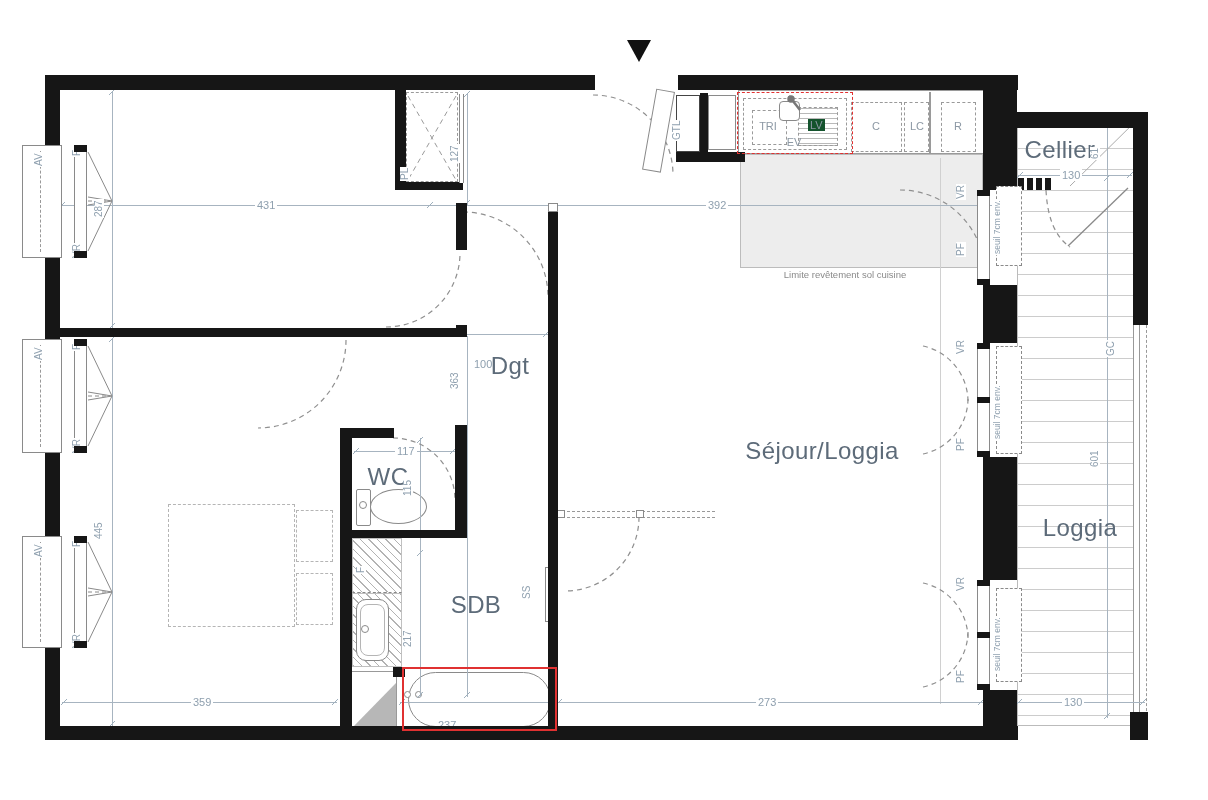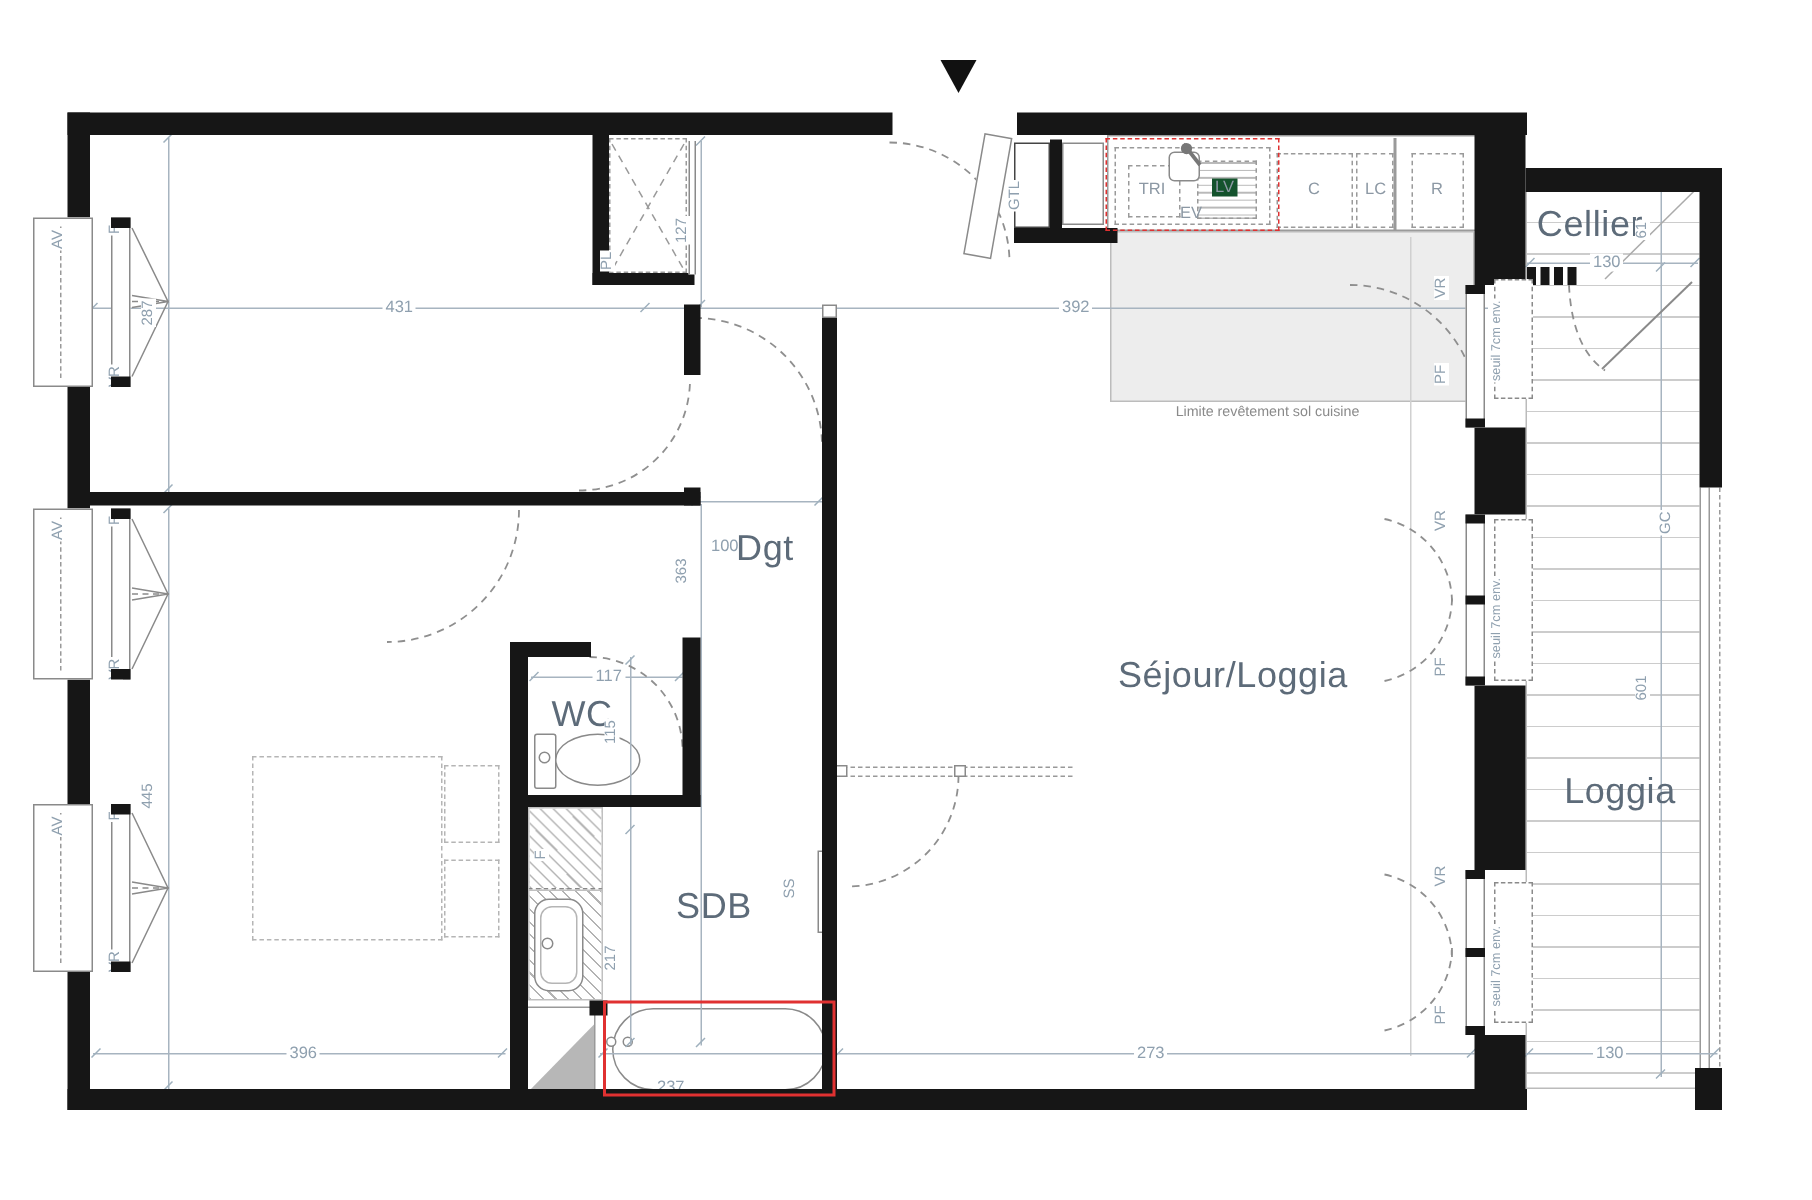--- a/index.html
+++ b/index.html
@@ -222,7 +222,7 @@
   <div class="chip" style="left:395px;top:445px;">117</div>
   <div class="vtext" style="left:413px;top:487px;">115</div>
   <div class="vtext" style="left:413px;top:638px;">217</div>
-  <div class="chip" style="left:191px;top:696px;">396</div>
+  <div class="chip" style="left:191px;top:696px;">359</div>
   <div class="chip" style="left:436px;top:719px;">237</div>
   <div class="chip" style="left:756px;top:696px;">273</div>
   <div class="chip" style="left:1062px;top:696px;">130</div>

